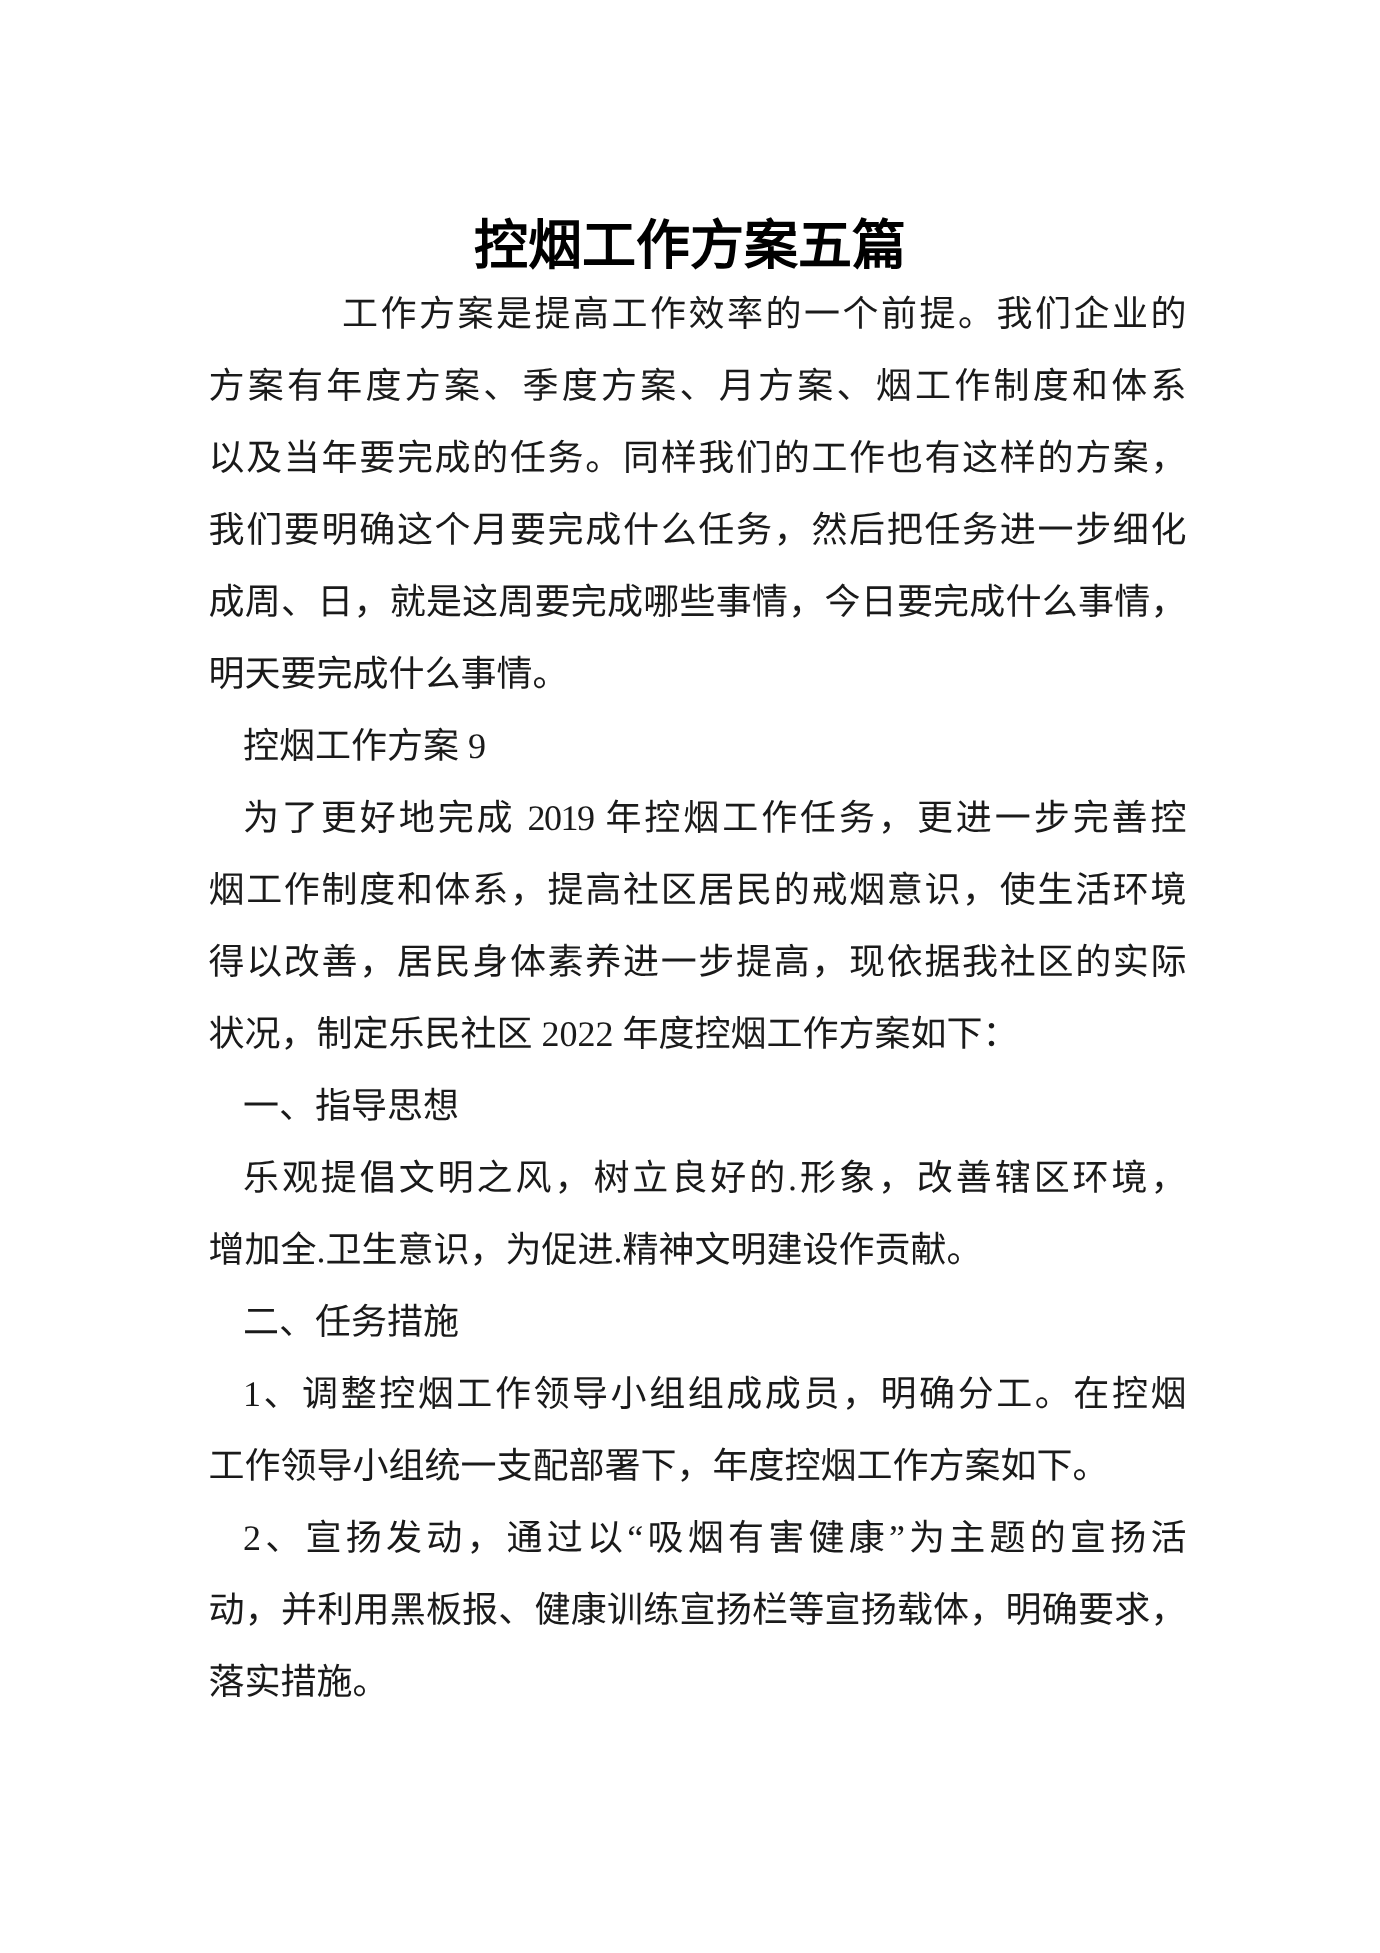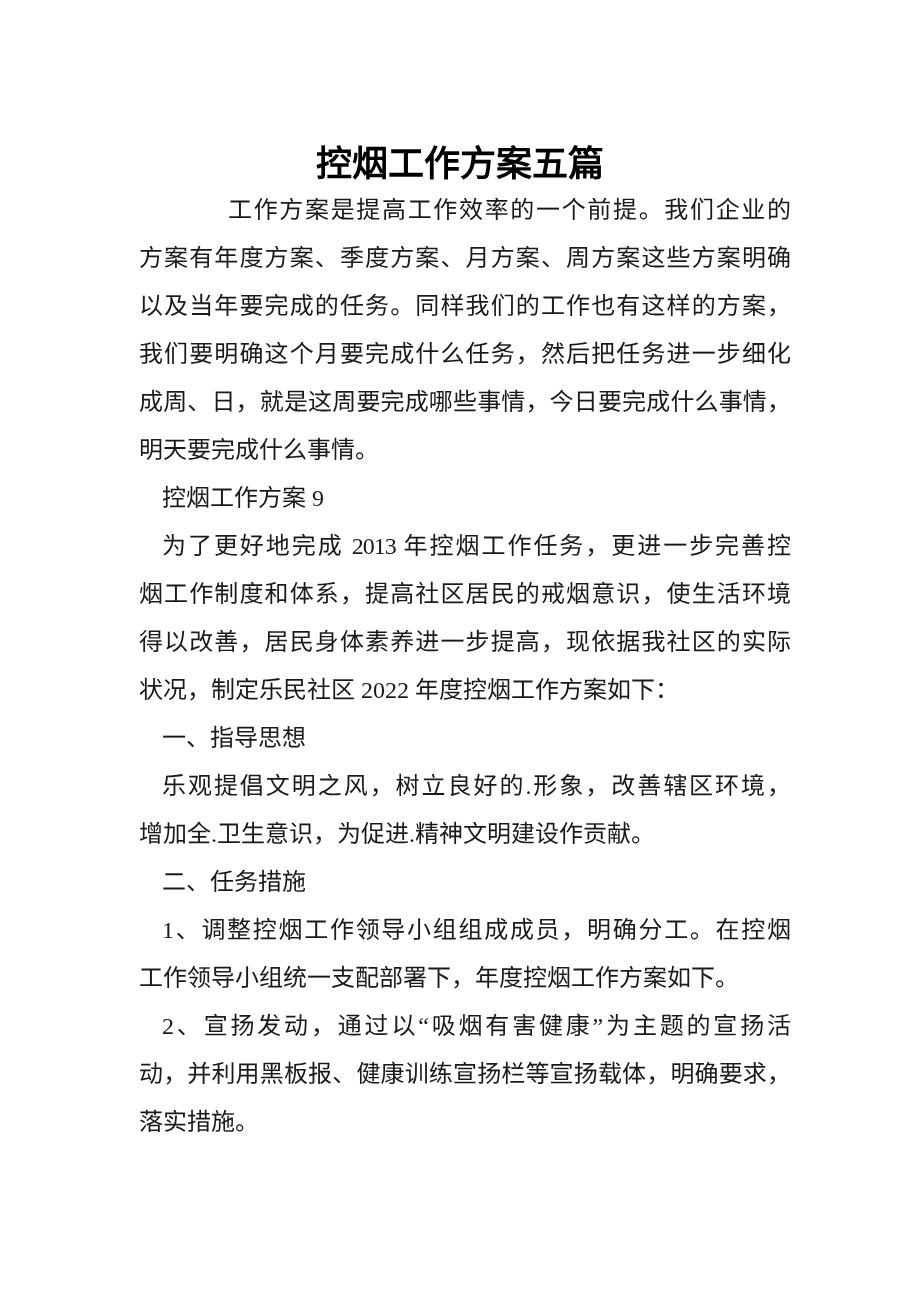--- a/index.html
+++ b/index.html
@@ -70,7 +70,7 @@
 
     <div class="para">
       <div class="line j ind-intro">工作方案是提高工作效率的一个前提。我们企业的</div>
-      <div class="line j">方案有年度方案、季度方案、月方案、周方案这些方案明确</div>
+      <div class="line j">方案有年度方案、季度方案、月方案、烟工作制度和体系</div>
       <div class="line j">以及当年要完成的任务。同样我们的工作也有这样的方案，</div>
       <div class="line j">我们要明确这个月要完成什么任务，然后把任务进一步细化</div>
       <div class="line j">成周、日，就是这周要完成哪些事情，今日要完成什么事情，</div>

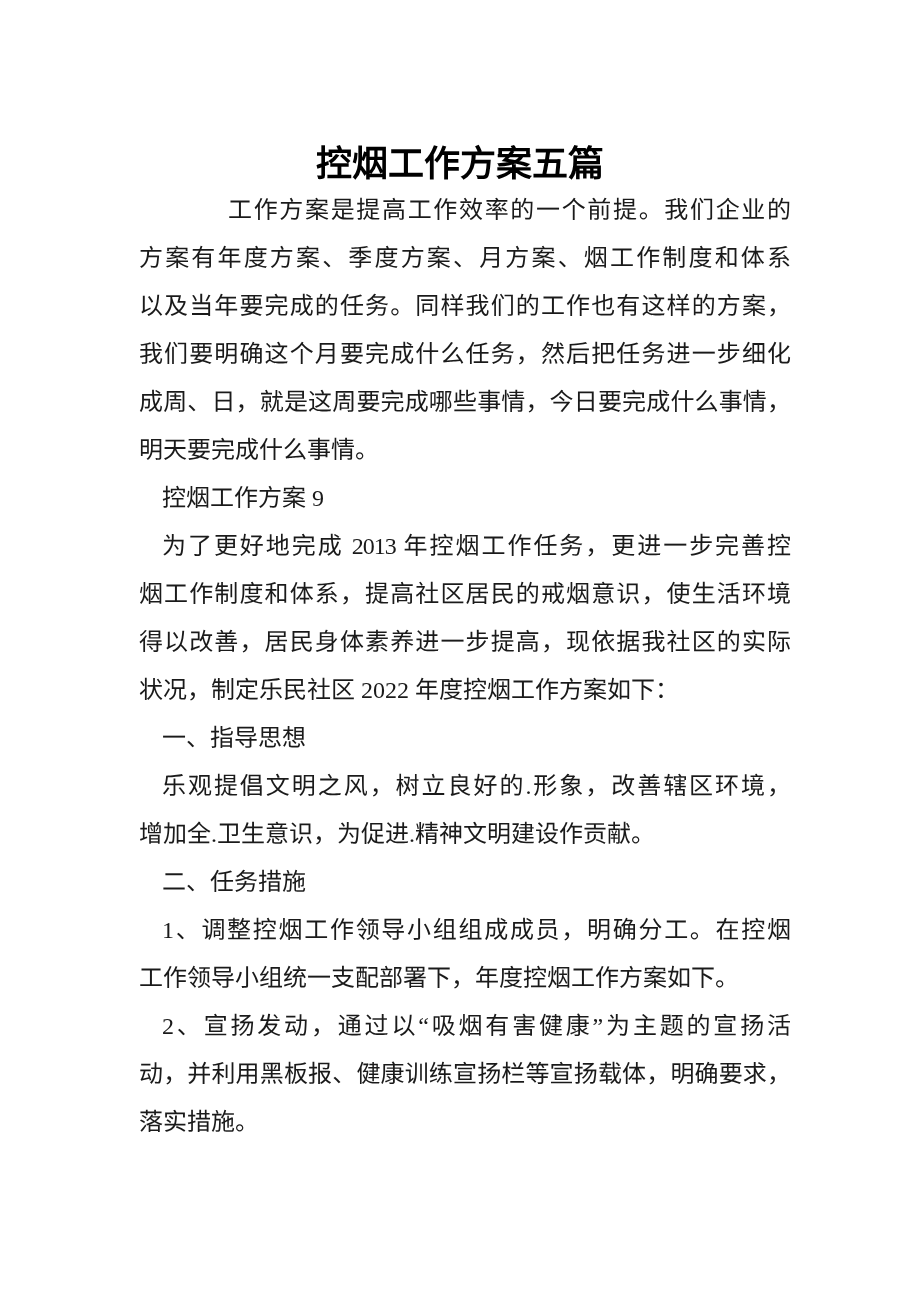--- a/index.html
+++ b/index.html
@@ -82,7 +82,7 @@
     </div>
 
     <div class="para">
-      <div class="line j ind-para">为了更好地完成 2013 年控烟工作任务，更进一步完善控</div>
+      <div class="line j ind-para">为了更好地完成 2019 年控烟工作任务，更进一步完善控</div>
       <div class="line j">烟工作制度和体系，提高社区居民的戒烟意识，使生活环境</div>
       <div class="line j">得以改善，居民身体素养进一步提高，现依据我社区的实际</div>
       <div class="line n">状况，制定乐民社区 2022 年度控烟工作方案如下：</div>

